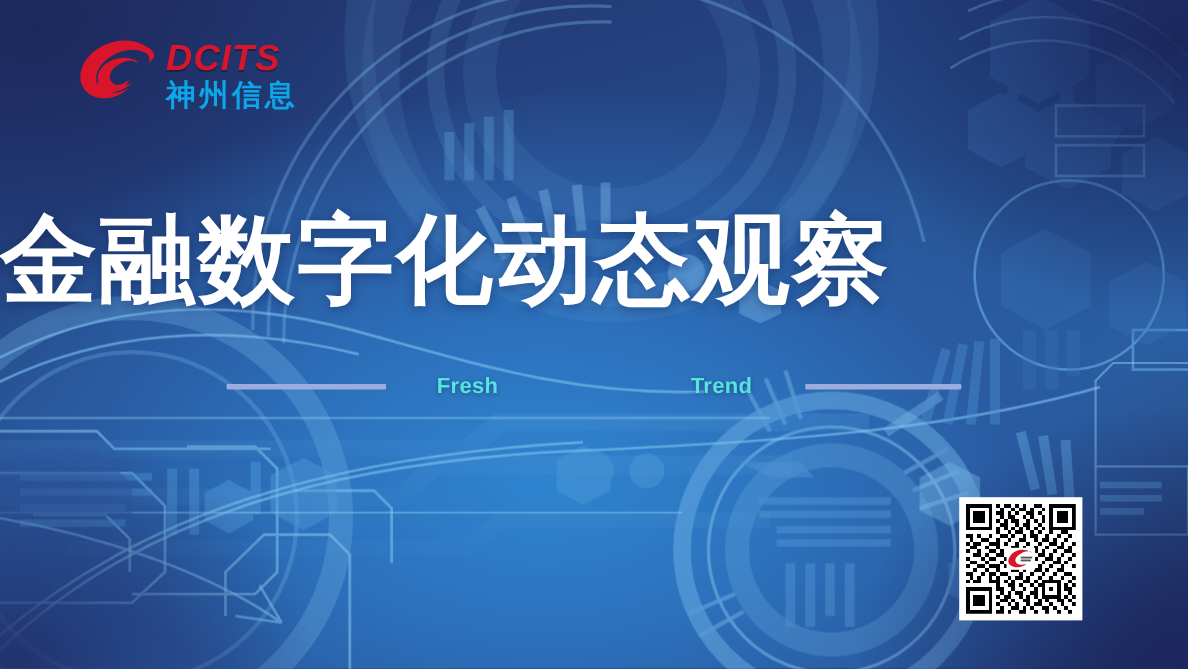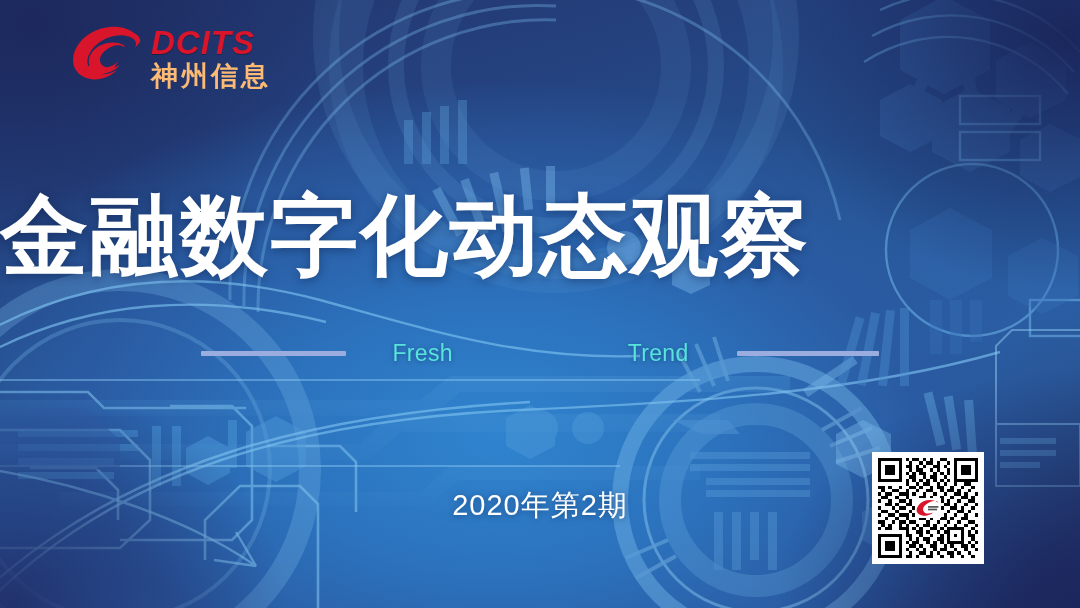--- a/index.html
+++ b/index.html
@@ -33,7 +33,7 @@
   .bg-svg svg { display:block; width:1080px; height:608px; }
 
   
-  .logo { position:absolute; left:70px; top:24px; display:flex; gap:9px; }
+  .logo { position:absolute; left:70px; top:34px; display:flex; gap:9px; }
   .logo-mark { width:72px; height:66px; flex:none; }
   .logo-words { display:flex; flex-direction:column; justify-content:center; padding-top:2px; }
   .logo-en {

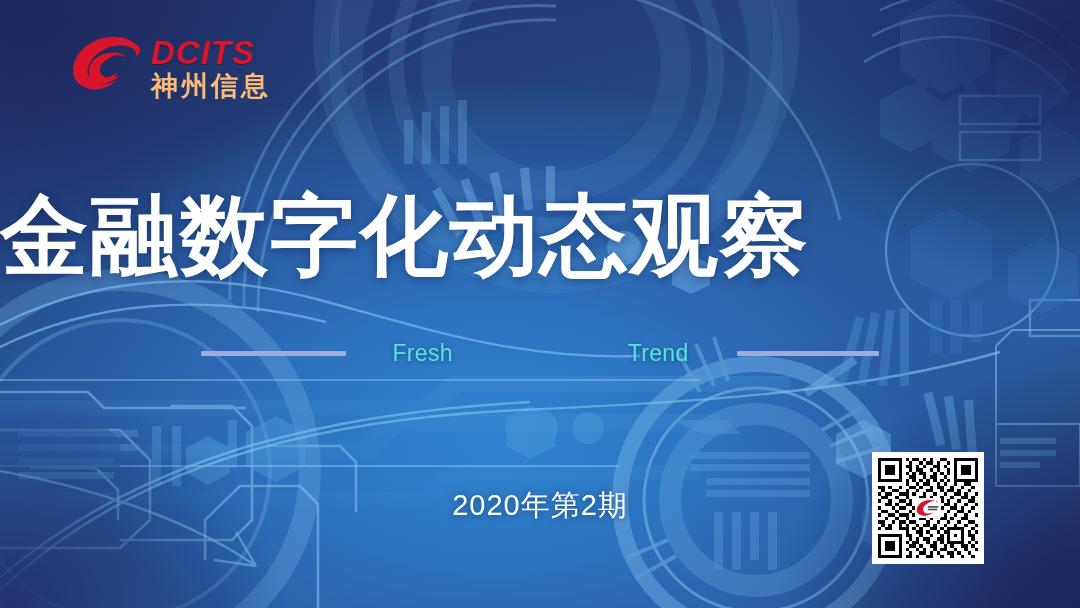--- a/index.html
+++ b/index.html
@@ -42,7 +42,7 @@
     text-shadow:0 1px 0 rgba(0,0,0,.28);
   }
   .logo-cn {
-    font-size:27px; font-weight:bold; color:#fdba74;
+    font-size:27px; font-weight:bold; color:#0ea5e9;
     letter-spacing:3px; line-height:1.12; margin-top:1px;
   }
 

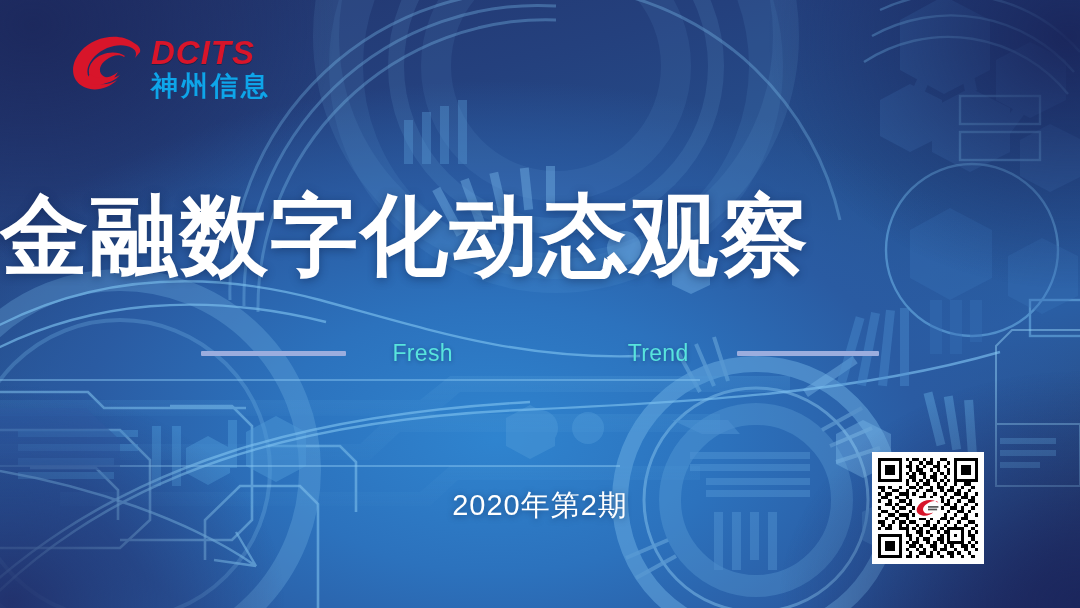--- a/index.html
+++ b/index.html
@@ -63,7 +63,7 @@
   .rule-l { width:145px; margin-right:46px; }
   .rule-r { width:142px; margin-left:48px; }
   .tag-word {
-    font-size:23px; font-weight:normal; color:#58e4dd;
+    font-size:20px; font-weight:bold; color:#58e4dd;
     letter-spacing:.3px; white-space:nowrap;
     text-shadow:0 1px 4px rgba(10,40,80,.45);
   }

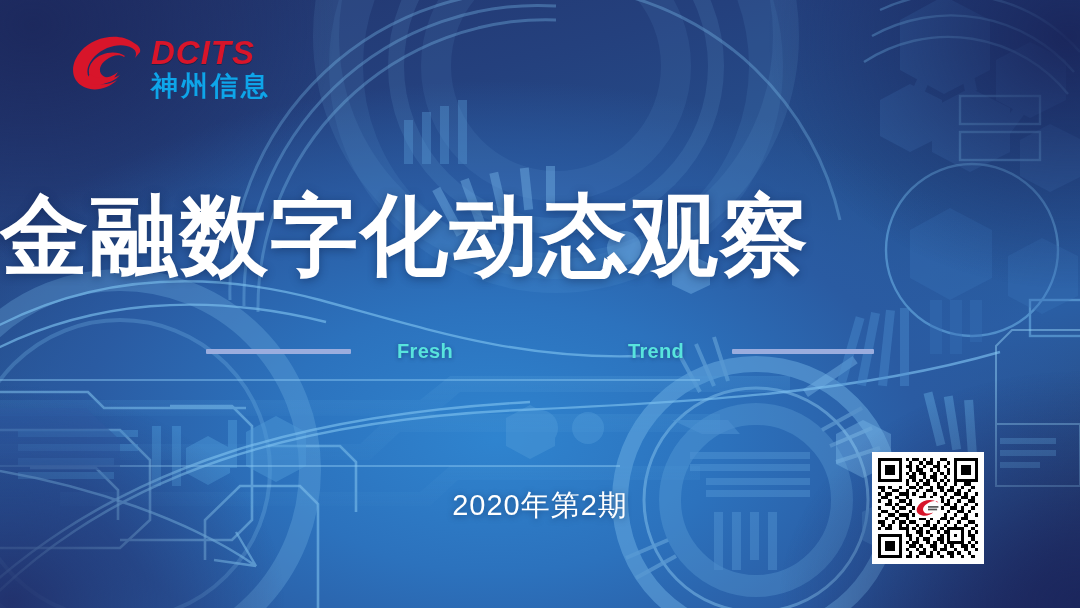--- a/index.html
+++ b/index.html
@@ -306,7 +306,6 @@
     <div class="rule rule-r"></div>
   </div>
 
-  <div class="issue">2020年第2期</div>
 
   <div class="qr">
     <svg viewBox="0 0 29 29" shape-rendering="crispEdges" xmlns="http://www.w3.org/2000/svg">

